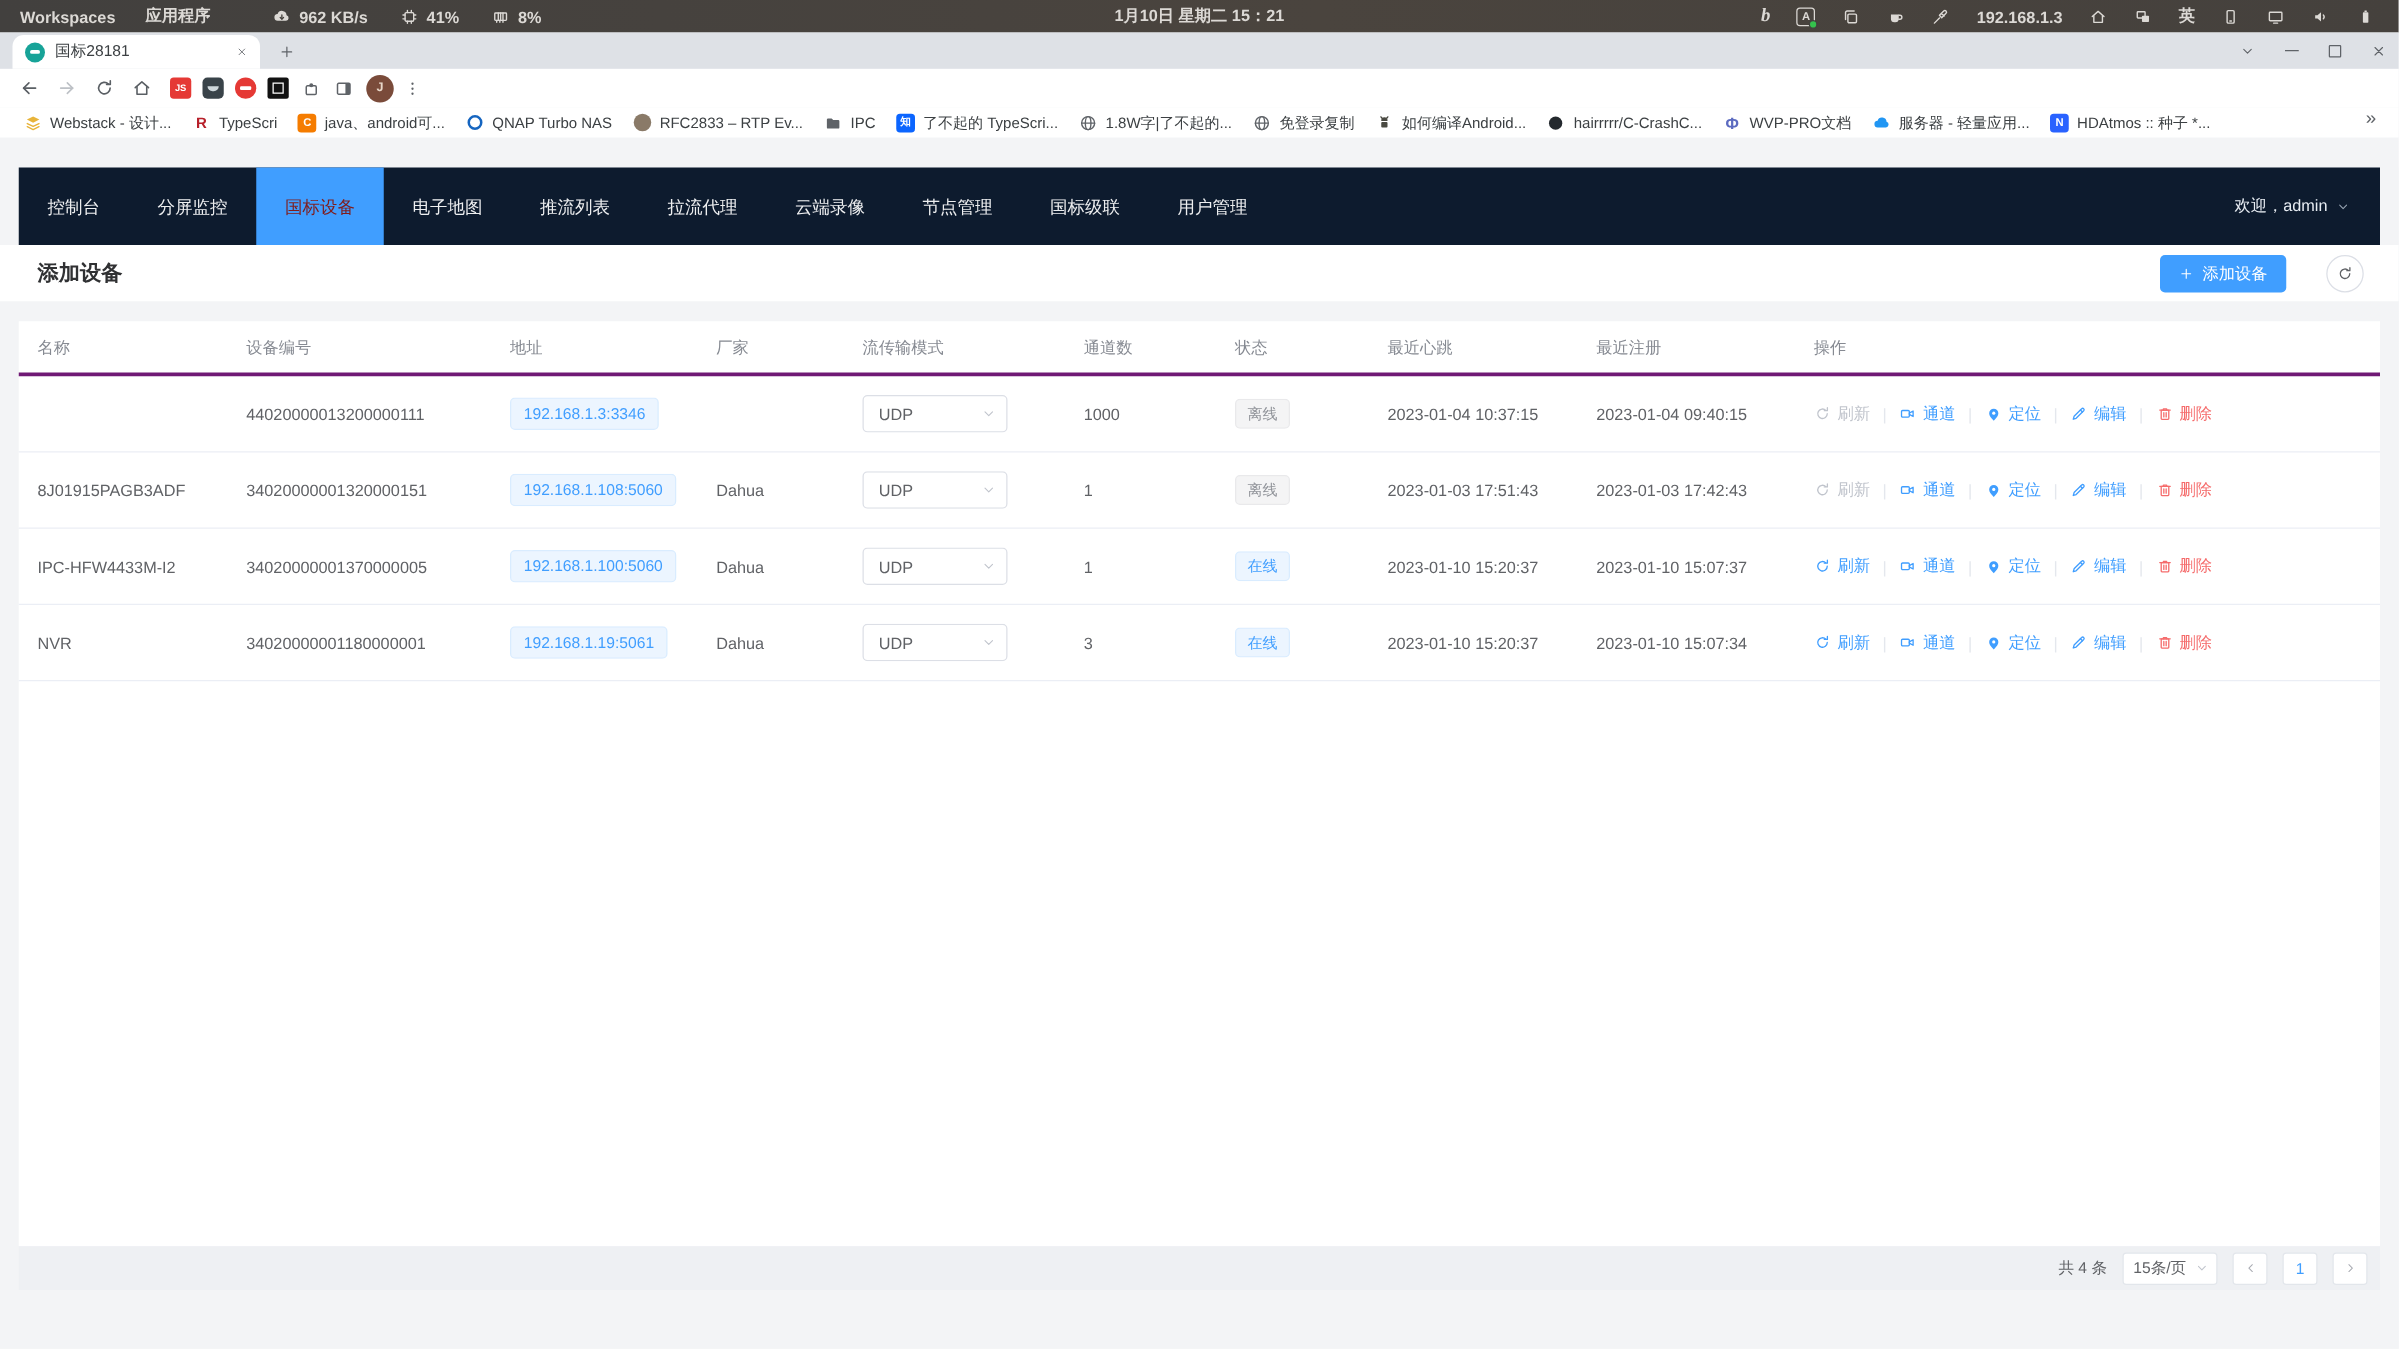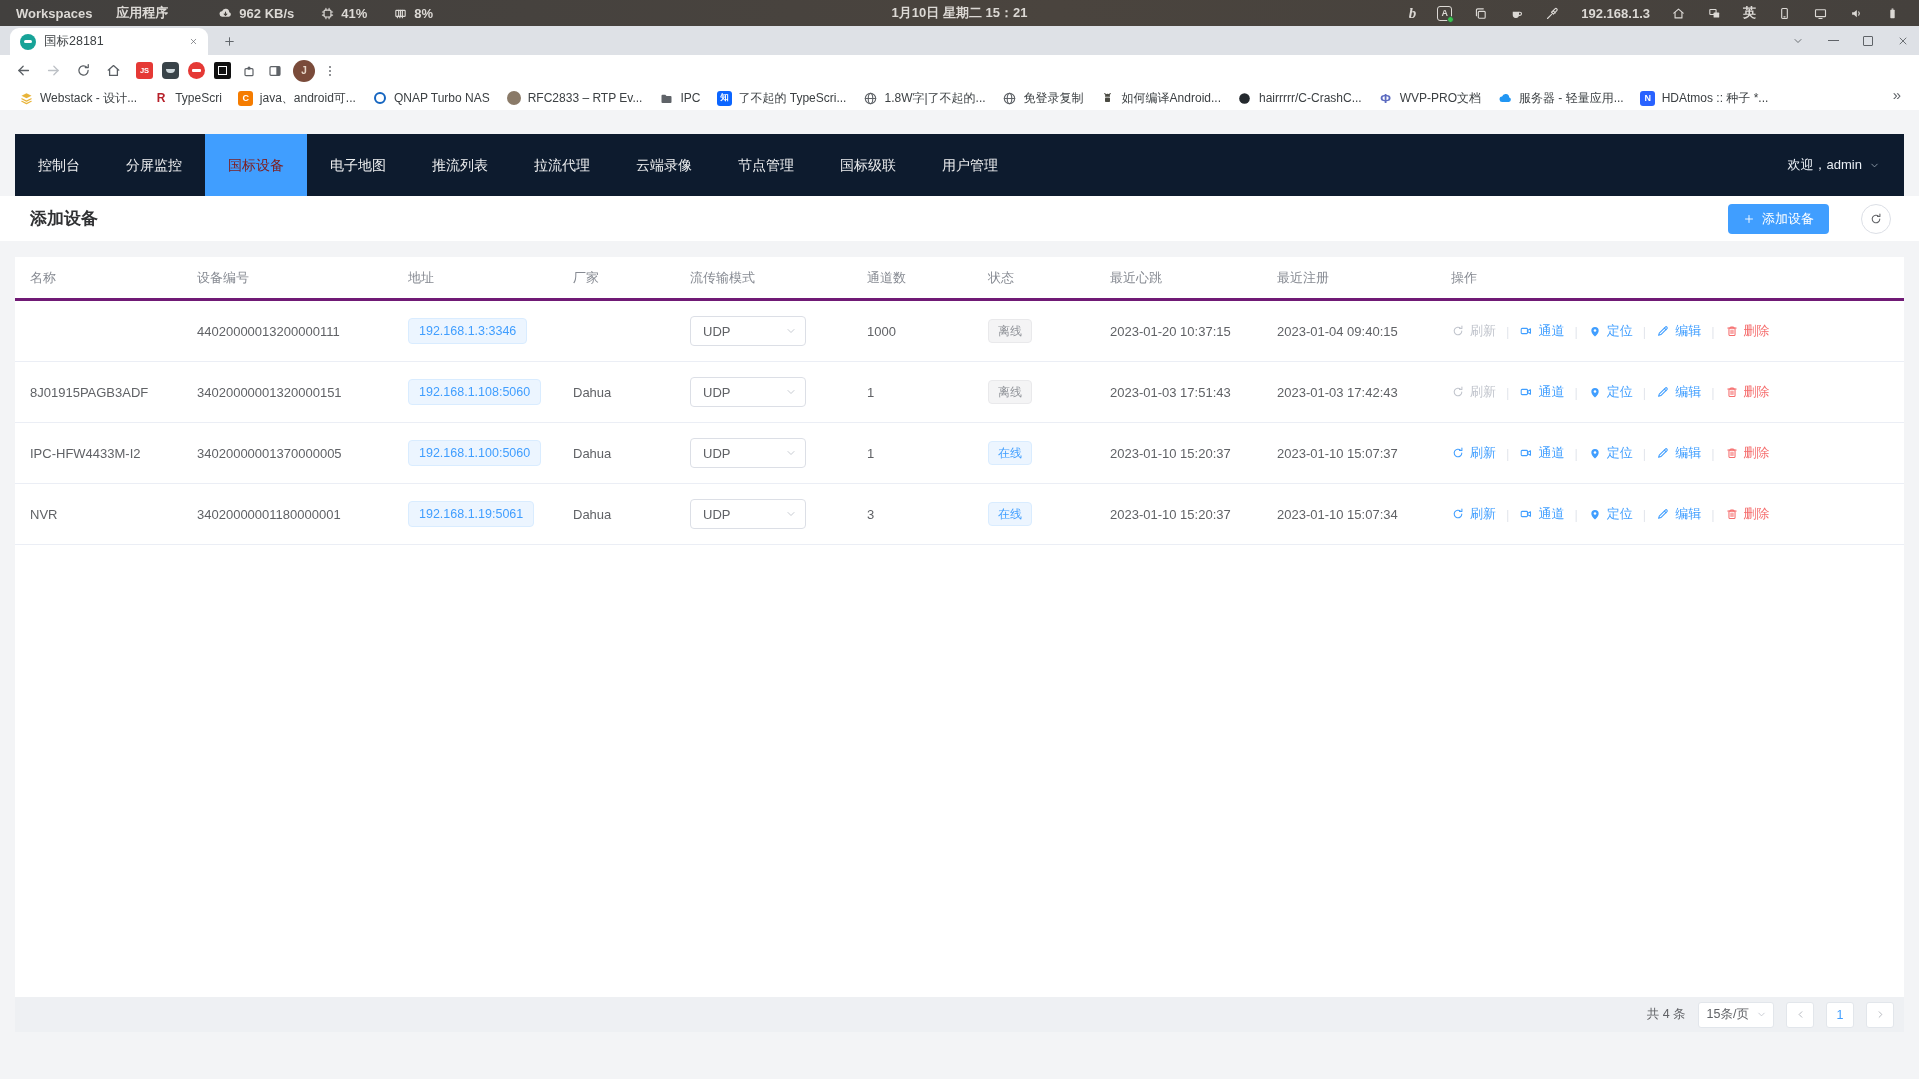--- a/index.html
+++ b/index.html
@@ -612,7 +612,7 @@
         </div>
       <div class="cell">1000</div>
       <div class="cell"><span class="status-tag" data-status="offline">离线</span></div>
-      <div class="cell">2023-01-20 10:37:15</div>
+      <div class="cell">2023-01-04 10:37:15</div>
       <div class="cell">2023-01-04 09:40:15</div>
       <div class="cell ops">
         <span class="op" data-state="disabled">

